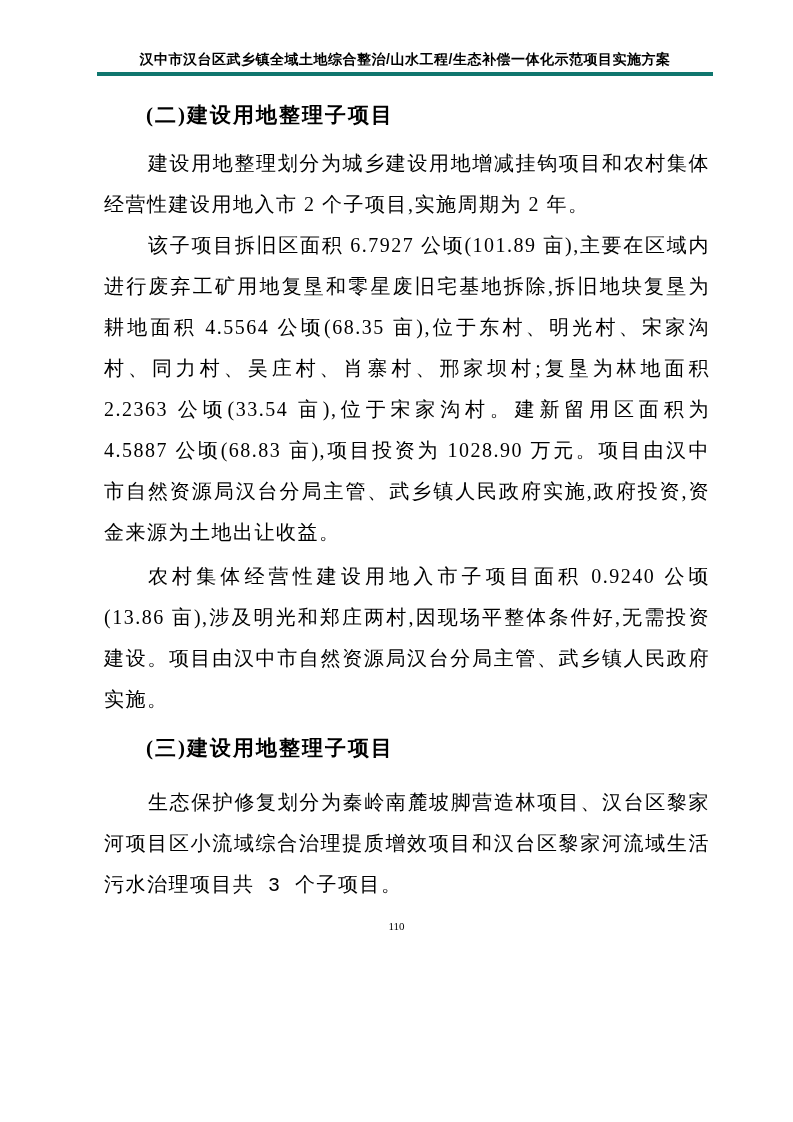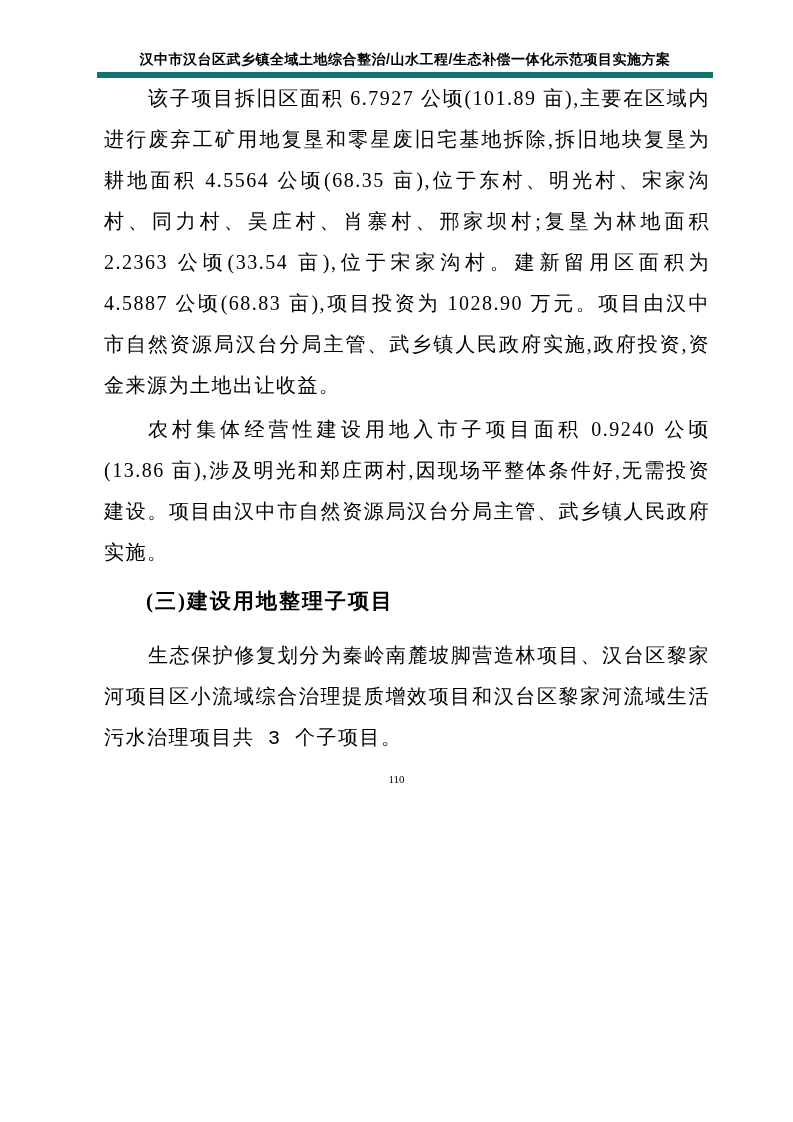--- a/index.html
+++ b/index.html
@@ -22,7 +22,7 @@
     margin: 0 80px 0 97px;
     padding-top: 50px;
     padding-bottom: 4px;
-    border-bottom: 6px solid #0f766e;
+    border-bottom: 4px solid #0f766e;
   }
   .doc-header .header-title {
     font-family: "Liberation Sans", "DejaVu Sans", sans-serif;

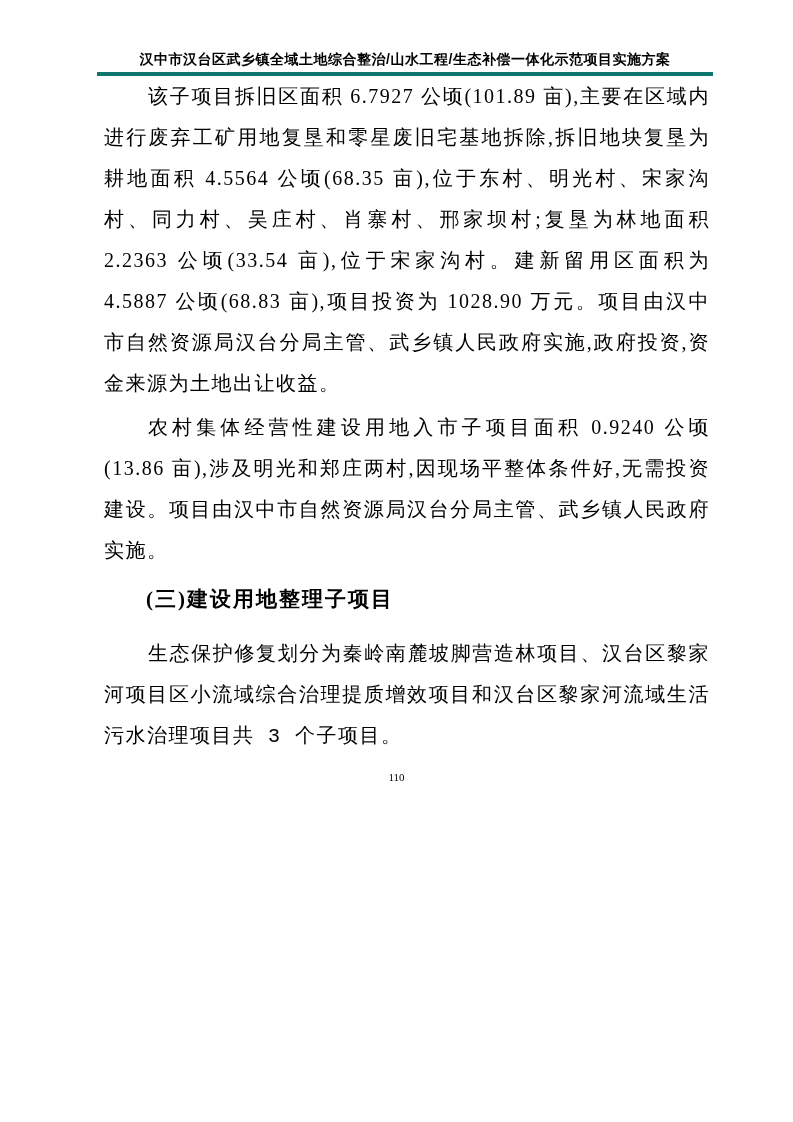--- a/index.html
+++ b/index.html
@@ -82,6 +82,7 @@
 
   <div class="doc-body">
 
+    <h2 class="sec-heading first">(二)建设用地整理子项目</h2>
 
 
     <p class="para p2">该子项目拆旧区面积 6.7927 公顷(101.89 亩),主要在区域内进行废弃工矿用地复垦和零星废旧宅基地拆除,拆旧地块复垦为耕地面积 4.5564 公顷(68.35 亩),位于东村、明光村、宋家沟村、同力村、吴庄村、肖寨村、邢家坝村;复垦为林地面积 2.2363 公顷(33.54 亩),位于宋家沟村。建新留用区面积为 4.5887 公顷(68.83 亩),项目投资为 1028.90 万元。项目由汉中市自然资源局汉台分局主管、武乡镇人民政府实施,政府投资,资金来源为土地出让收益。</p>

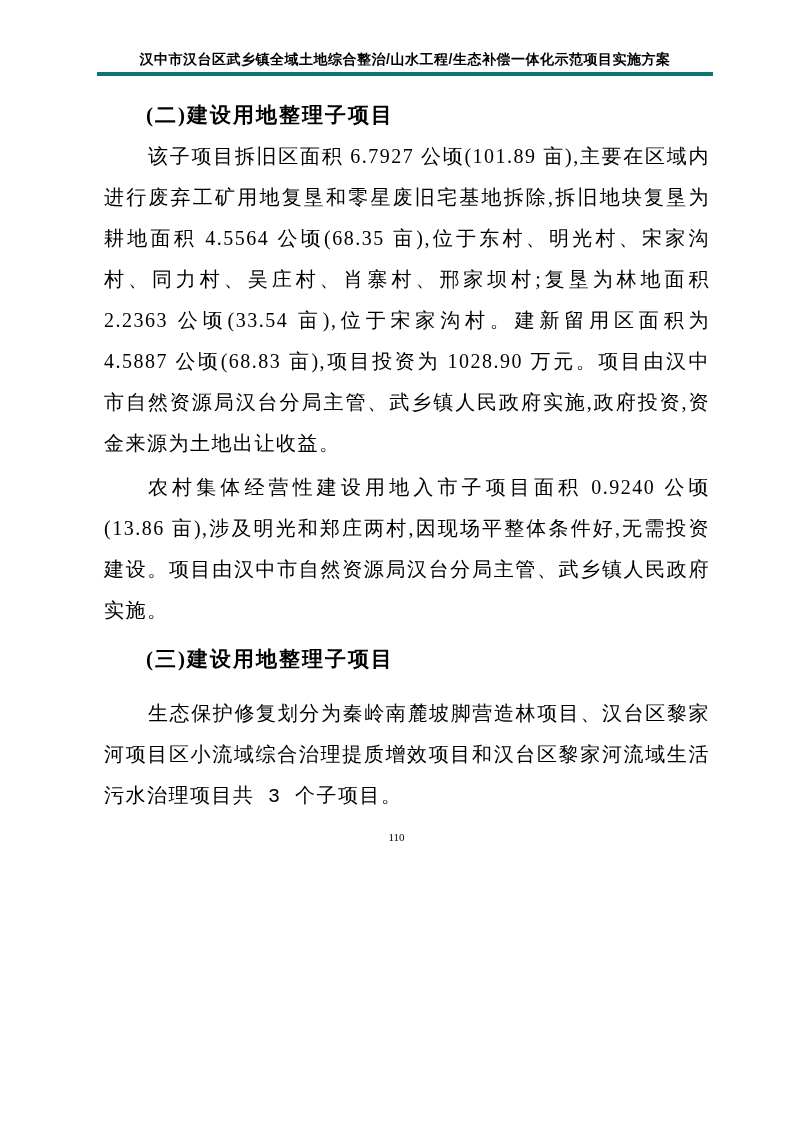--- a/index.html
+++ b/index.html
@@ -84,6 +84,7 @@
 
     <h2 class="sec-heading first">(二)建设用地整理子项目</h2>
 
+    <p class="para p1">建设用地整理划分为城乡建设用地增减挂钩项目和农村集体经营性建设用地入市 2 个子项目,实施周期为 2 年。</p>
 
     <p class="para p2">该子项目拆旧区面积 6.7927 公顷(101.89 亩),主要在区域内进行废弃工矿用地复垦和零星废旧宅基地拆除,拆旧地块复垦为耕地面积 4.5564 公顷(68.35 亩),位于东村、明光村、宋家沟村、同力村、吴庄村、肖寨村、邢家坝村;复垦为林地面积 2.2363 公顷(33.54 亩),位于宋家沟村。建新留用区面积为 4.5887 公顷(68.83 亩),项目投资为 1028.90 万元。项目由汉中市自然资源局汉台分局主管、武乡镇人民政府实施,政府投资,资金来源为土地出让收益。</p>
 

